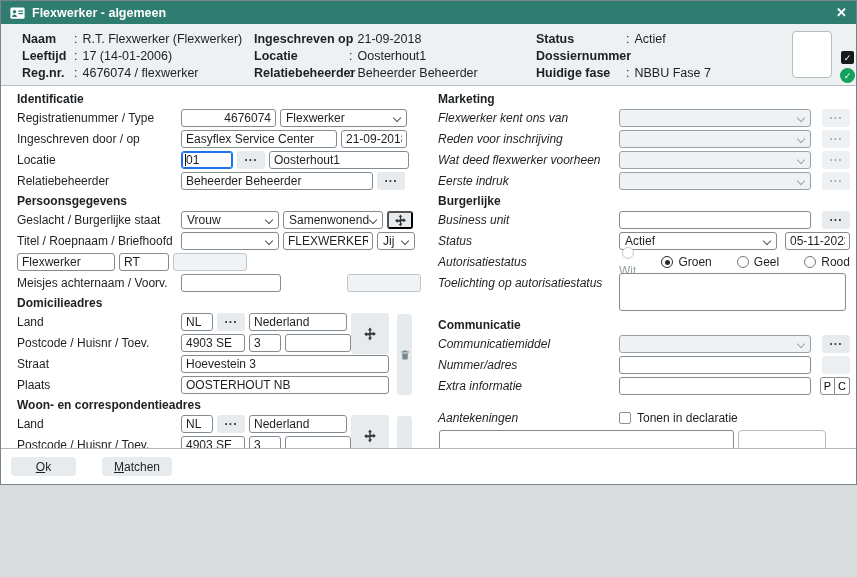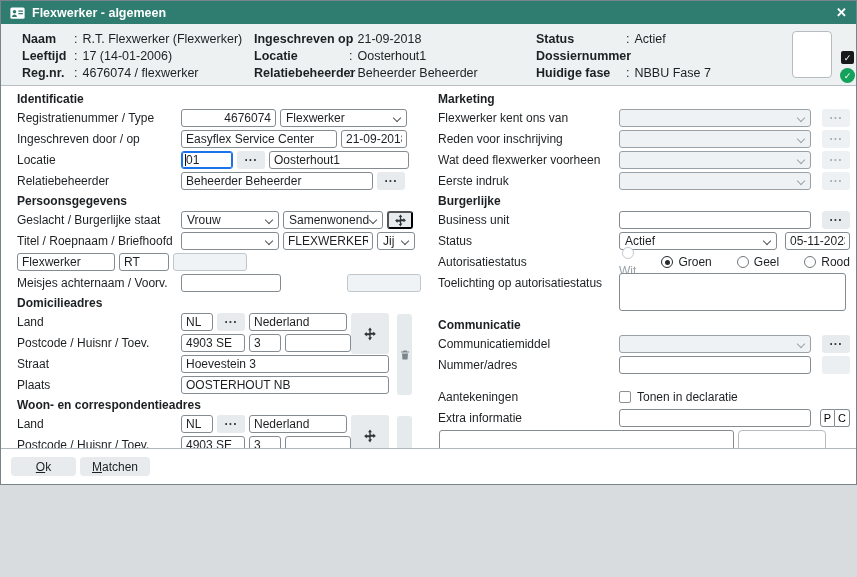--- a/index.html
+++ b/index.html
@@ -40,7 +40,7 @@
   .row  { display:flex; align-items:center; height:20px; margin-bottom:1px; }
   .lbl  { flex:none; }
   .col-left  .lbl { width:164px; }
-  .col-right .lbl { width:181px; }
+  .col-right .lbl { width:181px;font-style:italic; }
   .ctrls { display:flex; align-items:center; gap:4px; flex:1; height:100%; position:relative; }
 
   .inp { height:18px; border:1px solid #848c92; border-radius:3px; background:#fff;

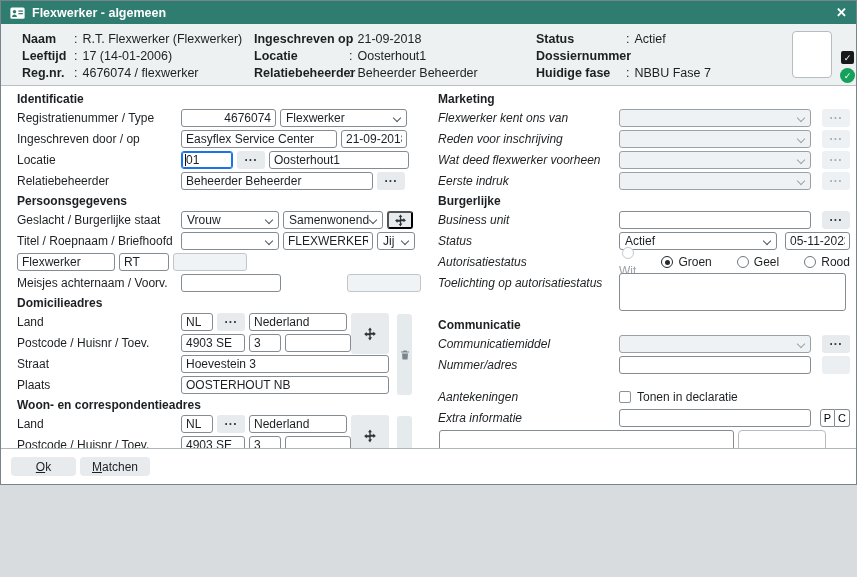--- a/index.html
+++ b/index.html
@@ -481,22 +481,22 @@
           <button class="gbtn blank" style="width:28px;margin-left:auto"></button>
         </div>
       </div>
+      <div class="row">
+        <span class="lbl">Extra informatie</span>
+        <div class="ctrls">
+          <input class="inp" style="width: 192px;" value="">
+          <span class="pc" style="margin-left:auto">
+            <button class="pcb">P</button>
+            <button class="pcb">C</button>
+          </span>
+        </div>
+      </div>
+
       <div class="row" style="margin-top:12px">
         <span class="lbl">Aantekeningen</span>
         <div class="ctrls" style="gap:6px">
           <span class="cb"></span>
           <span>Tonen in declaratie</span>
-        </div>
-      </div>
-
-      <div class="row">
-        <span class="lbl">Extra informatie</span>
-        <div class="ctrls">
-          <input class="inp" style="width: 192px;" value="">
-          <span class="pc" style="margin-left:auto">
-            <button class="pcb">P</button>
-            <button class="pcb">C</button>
-          </span>
         </div>
       </div>
       <div class="notes-block">

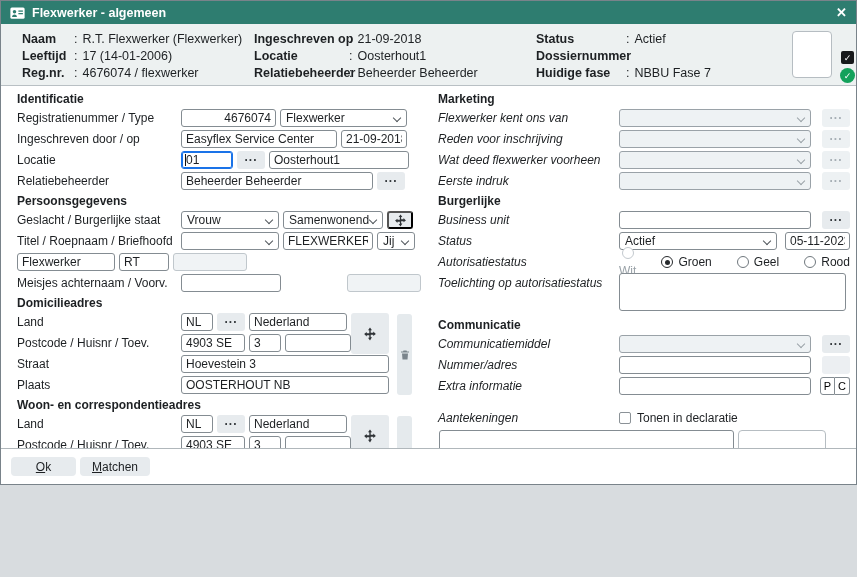--- a/index.html
+++ b/index.html
@@ -97,7 +97,7 @@
           display:flex; align-items:center; justify-content:center; }
 
   .footer { position:absolute; bottom:0; left:0; right:0; height:36px; border-top:1px solid #b0b7bb;
-            display:flex; align-items:center; gap:4px; padding:0 10px; background:#fff; }
+            display:flex; align-items:center; gap:26px; padding:0 10px; background:#fff; }
   .fbtn { height:19px; min-width:65px; background:#e7ebee; border:none; border-radius:4px;
           font:12px "Liberation Sans", sans-serif; color:#1d2023; padding:0 12px; cursor:default; }
   .ul { text-decoration:underline; }

